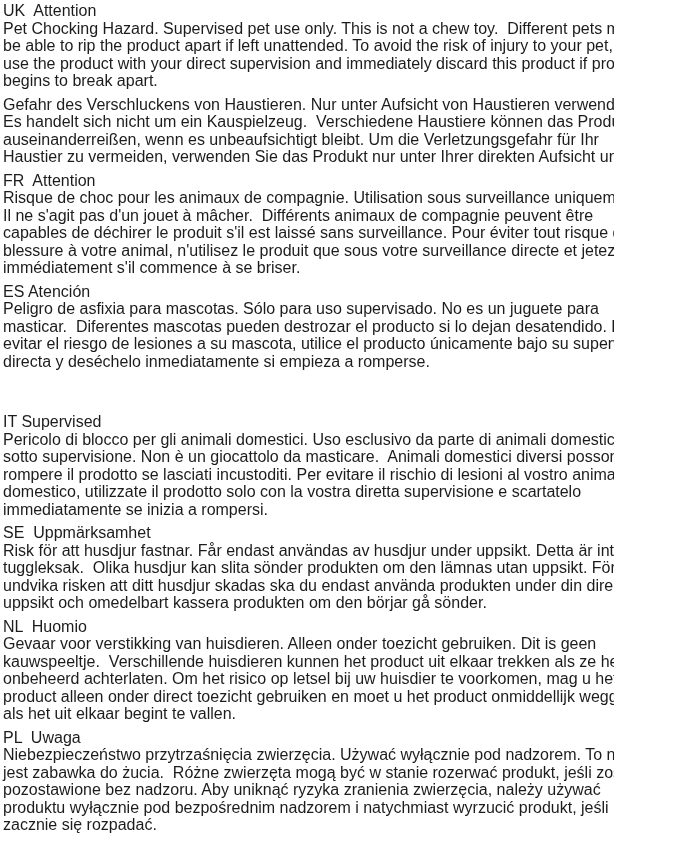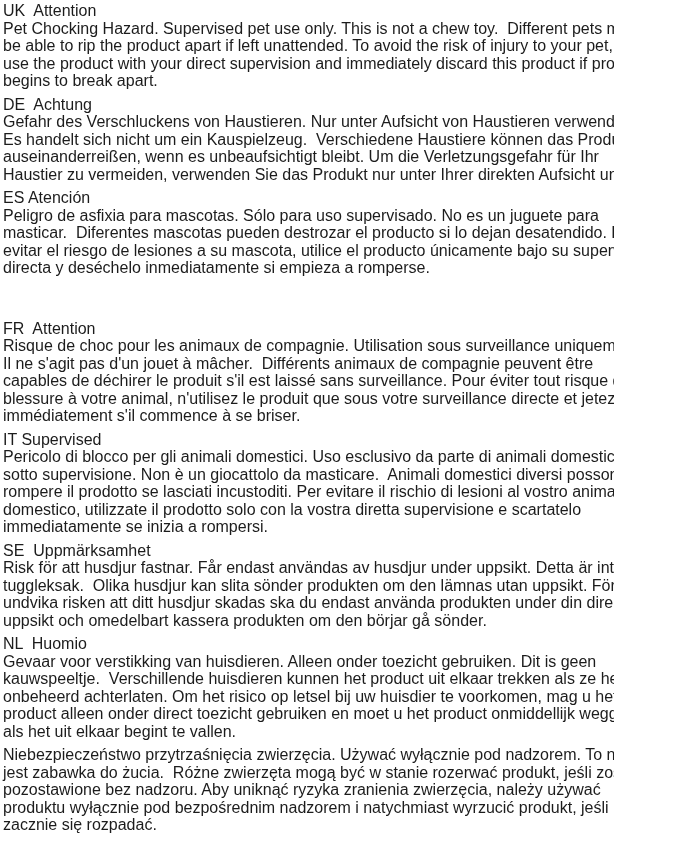--- a/index.html
+++ b/index.html
@@ -43,7 +43,6 @@
   </section>
 
   <section class="section">
-    <div class="heading">DE  Achtung</div>
     <div class="body">Gefahr des Verschluckens von Haustieren. Nur unter Aufsicht von Haustieren verwenden.
 Es handelt sich nicht um ein Kauspielzeug.  Verschiedene Haustiere können das Produkt
 auseinanderreißen, wenn es unbeaufsichtigt bleibt. Um die Verletzungsgefahr für Ihr

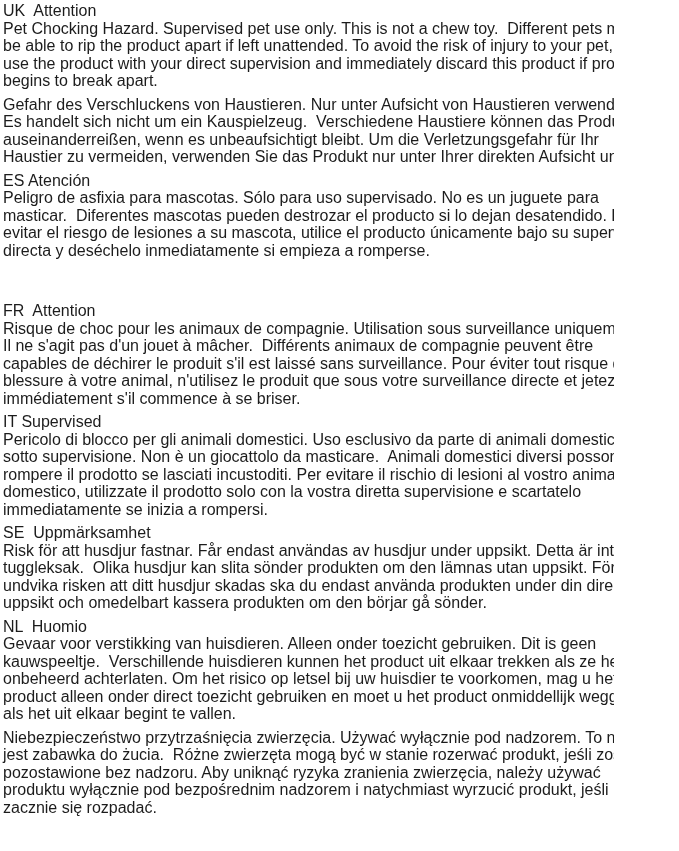--- a/index.html
+++ b/index.html
@@ -49,14 +49,6 @@
 Haustier zu vermeiden, verwenden Sie das Produkt nur unter Ihrer direkten Aufsicht und</div>
   </section>
 
-  <section class="section gap-large">
-    <div class="heading">ES Atención</div>
-    <div class="body">Peligro de asfixia para mascotas. Sólo para uso supervisado. No es un juguete para
-masticar.  Diferentes mascotas pueden destrozar el producto si lo dejan desatendido. Para
-evitar el riesgo de lesiones a su mascota, utilice el producto únicamente bajo su supervisión
-directa y deséchelo inmediatamente si empieza a romperse.</div>
-  </section>
-
   <section class="section">
     <div class="heading">FR  Attention</div>
     <div class="body">Risque de choc pour les animaux de compagnie. Utilisation sous surveillance uniquement.
@@ -64,6 +56,14 @@
 capables de déchirer le produit s'il est laissé sans surveillance. Pour éviter tout risque de
 blessure à votre animal, n'utilisez le produit que sous votre surveillance directe et jetez-le
 immédiatement s'il commence à se briser.</div>
+  </section>
+
+  <section class="section gap-large">
+    <div class="heading">ES Atención</div>
+    <div class="body">Peligro de asfixia para mascotas. Sólo para uso supervisado. No es un juguete para
+masticar.  Diferentes mascotas pueden destrozar el producto si lo dejan desatendido. Para
+evitar el riesgo de lesiones a su mascota, utilice el producto únicamente bajo su supervisión
+directa y deséchelo inmediatamente si empieza a romperse.</div>
   </section>
 
   <section class="section">

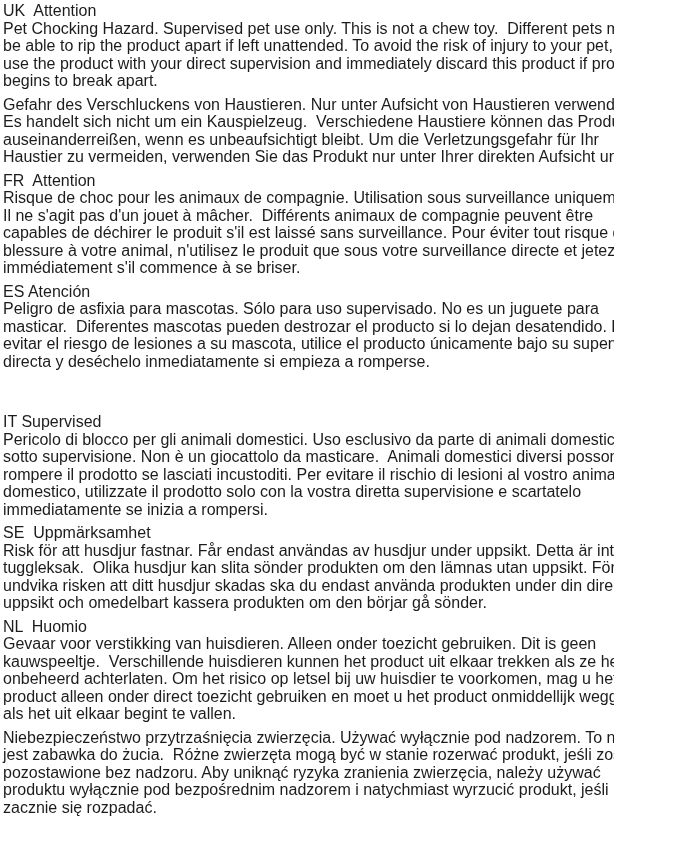--- a/index.html
+++ b/index.html
@@ -93,6 +93,7 @@
   </section>
 
   <section class="section">
+    <div class="heading">PL  Uwaga</div>
     <div class="body">Niebezpieczeństwo przytrzaśnięcia zwierzęcia. Używać wyłącznie pod nadzorem. To nie
 jest zabawka do żucia.  Różne zwierzęta mogą być w stanie rozerwać produkt, jeśli zostaną
 pozostawione bez nadzoru. Aby uniknąć ryzyka zranienia zwierzęcia, należy używać

